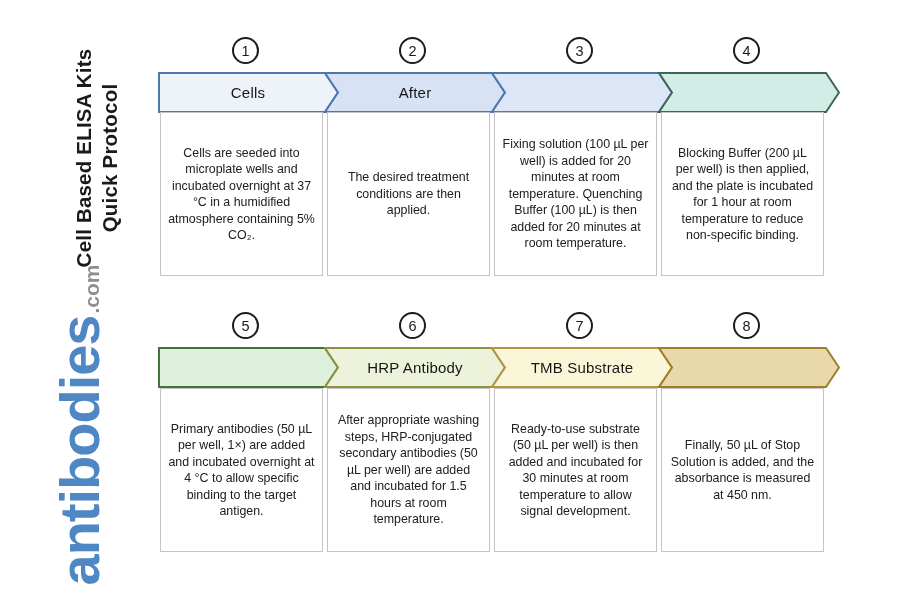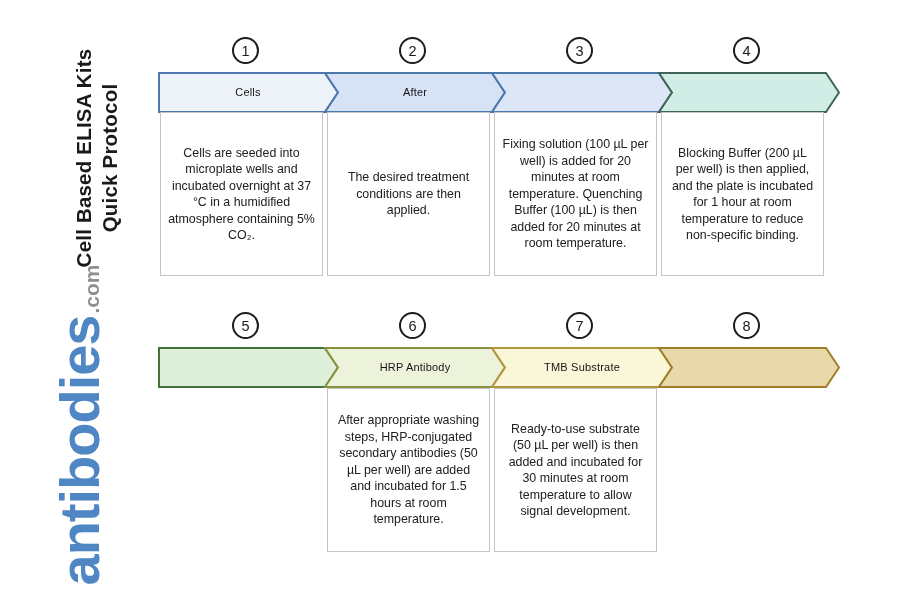--- a/index.html
+++ b/index.html
@@ -82,7 +82,7 @@
     display: flex;
     align-items: center;
     justify-content: center;
-    font-size: 11px;
+    font-size: 15px;
     color: #161616;
     letter-spacing: 0.2px;
   }

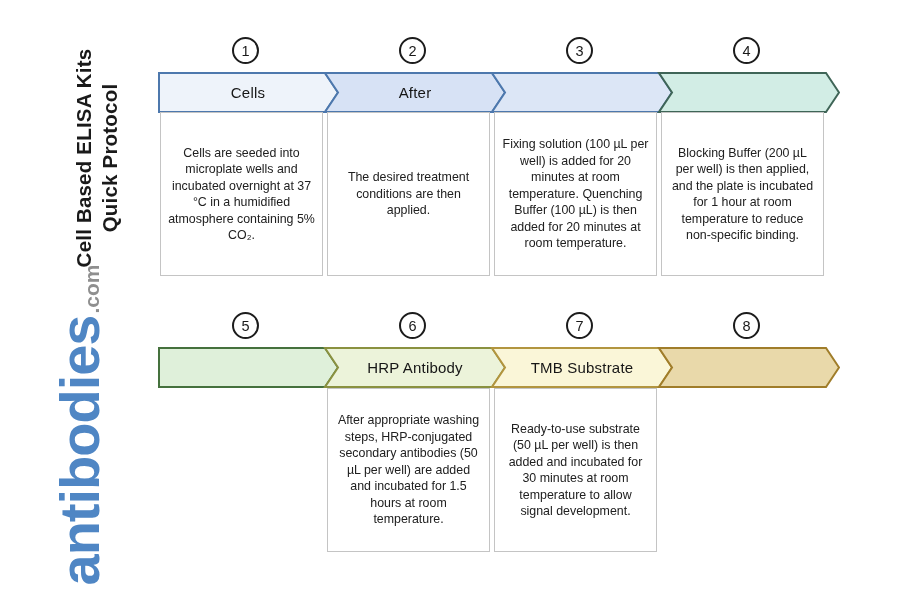--- a/index.html
+++ b/index.html
@@ -178,6 +178,9 @@
   <div class="arrow-label" style="left:338px;top:347px">HRP Antibody</div>
   <div class="arrow-label" style="left:505px;top:347px">TMB Substrate</div>
 
+  <div class="desc-box" style="left:160px;top:388px">
+    <span>Primary antibodies (50 µL per well, 1×) are added and incubated overnight at 4 °C to allow specific binding to the target antigen.</span>
+  </div>
   <div class="desc-box" style="left:327px;top:388px">
     <span>After appropriate washing steps, HRP-conjugated secondary antibodies (50 µL per well) are added and incubated for 1.5 hours at room temperature.</span>
   </div>

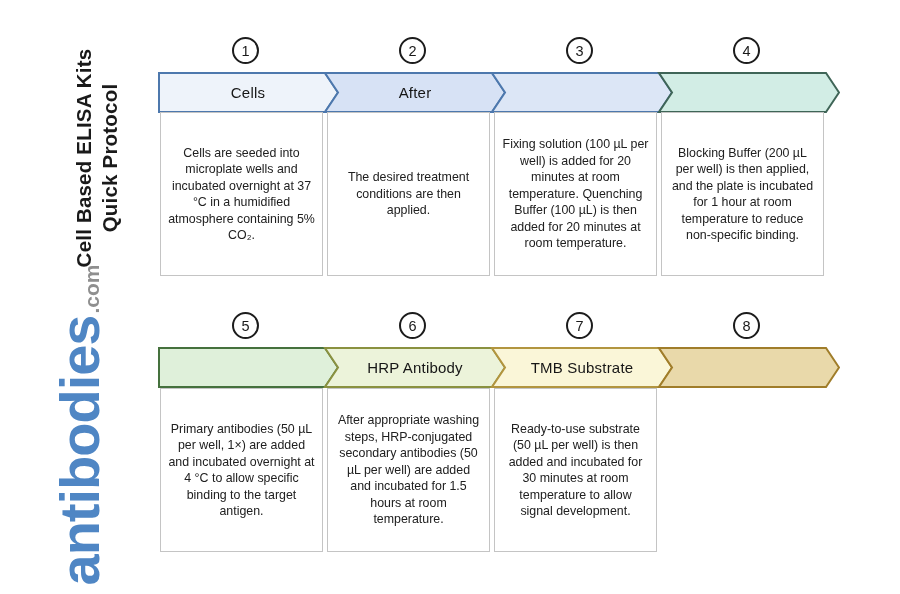--- a/index.html
+++ b/index.html
@@ -187,6 +187,9 @@
   <div class="desc-box" style="left:494px;top:388px">
     <span>Ready-to-use substrate (50 µL per well) is then added and incubated for 30 minutes at room temperature to allow signal development.</span>
   </div>
+  <div class="desc-box" style="left:661px;top:388px">
+    <span>Finally, 50 µL of Stop Solution is added, and the absorbance is measured at 450 nm.</span>
+  </div>
 
 </div>
 

